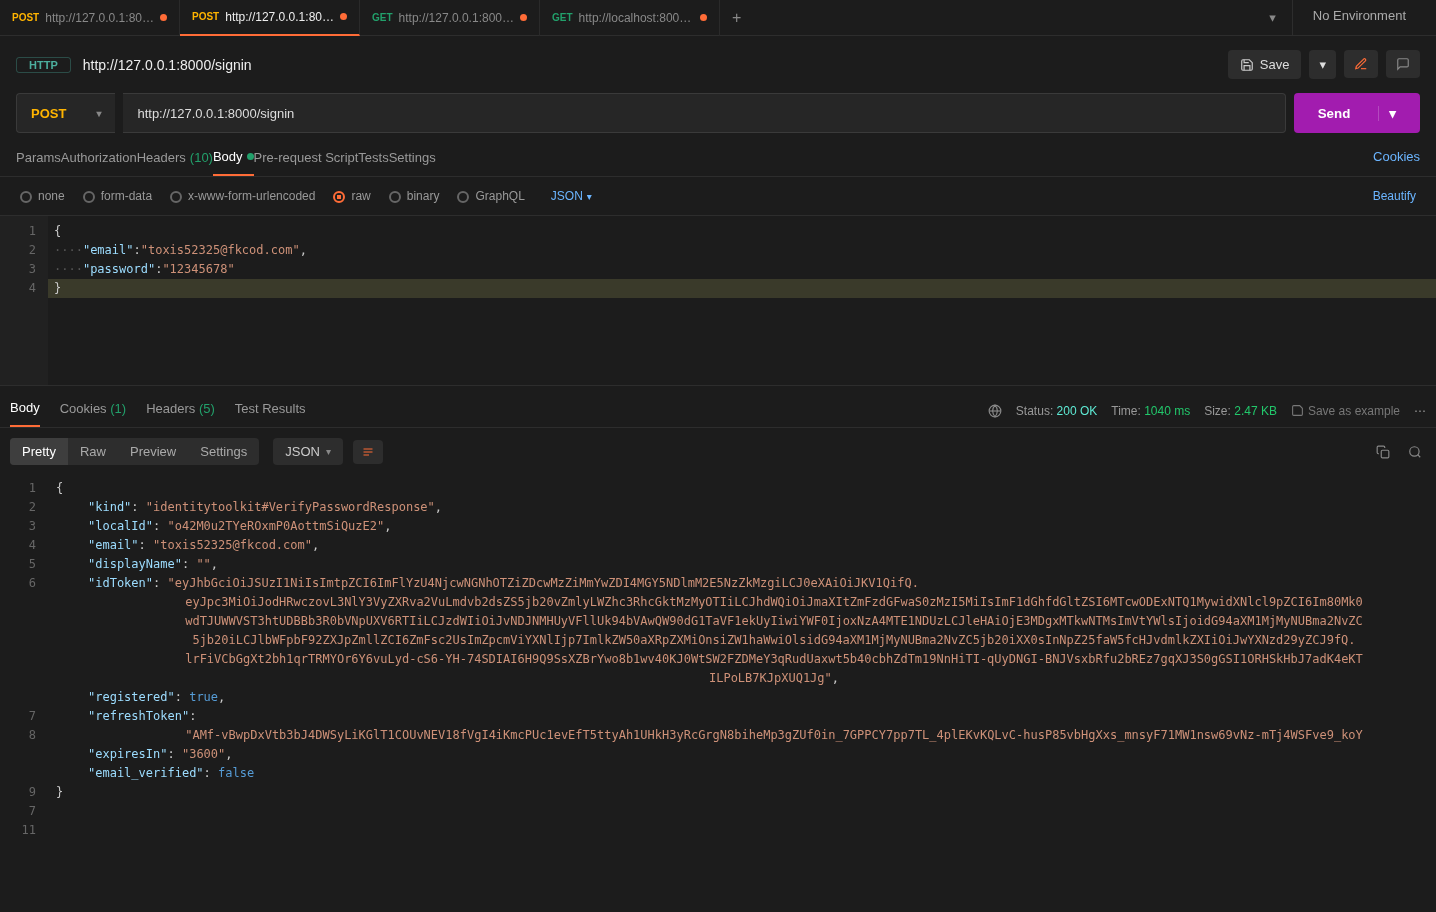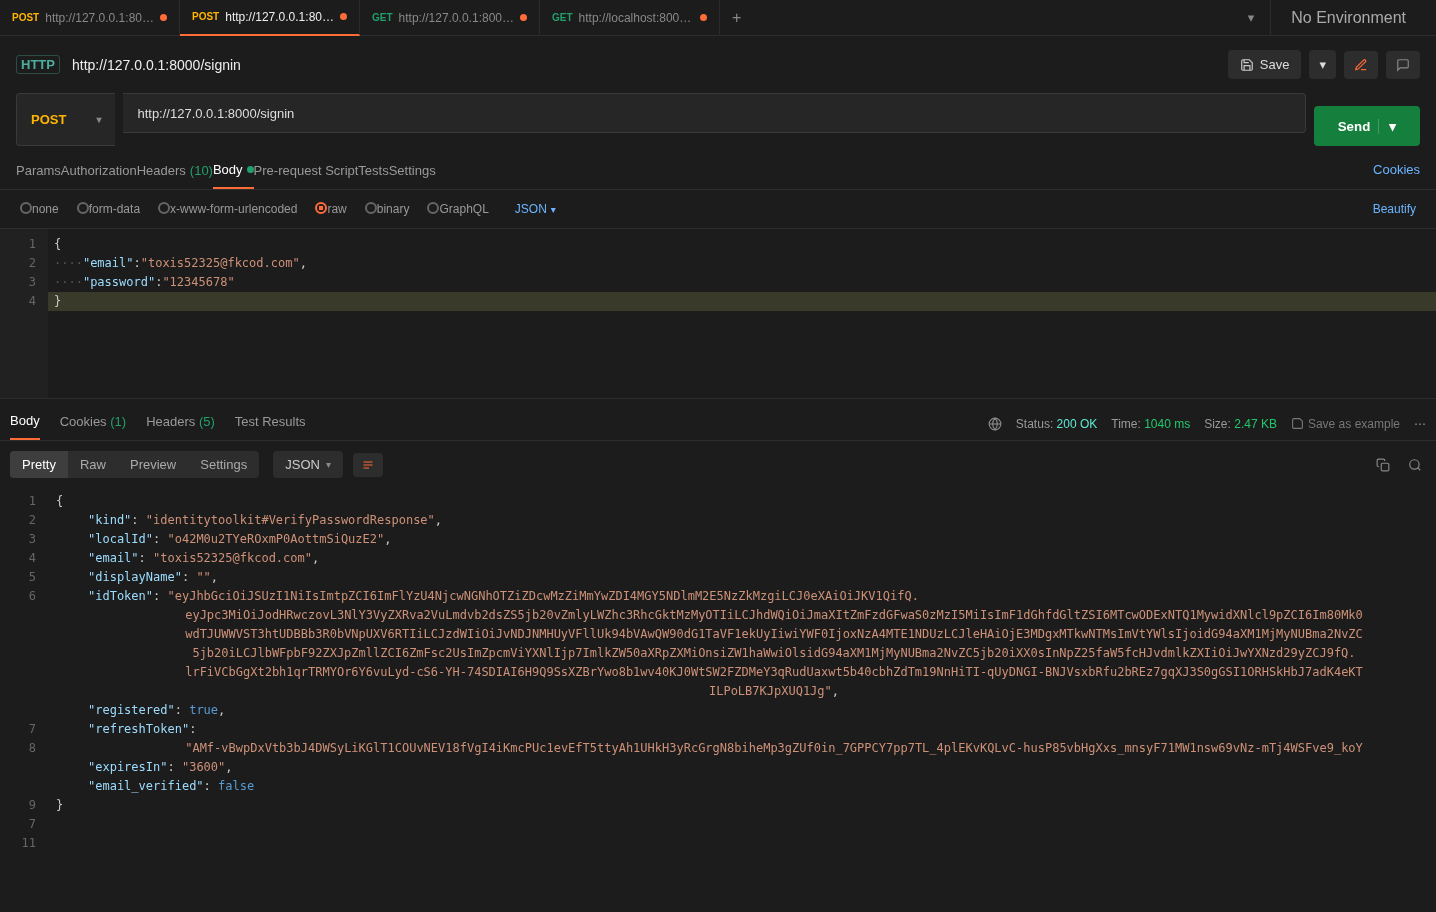--- a/index.html
+++ b/index.html
@@ -47,7 +47,7 @@
 .add-tab { padding: 0 12px; color: #888; cursor: pointer; font-size: 16px; }
 .tabs-right { margin-left: auto; display: flex; align-items: center; gap: 8px; padding-right: 10px; }
 .chev { color: #888; padding: 4px 8px; cursor: pointer; }
-.env-sel { color: #aaa; padding: 8px 20px; font-size: 16px; border-left: 1px solid #2d2d2d; height: 36px; display:flex; align-items:center; }
+.env-sel { color: #aaa; padding: 8px 20px; font-size: 13px; border-left: 1px solid #2d2d2d; height: 36px; display:flex; }
 
 
 .title-row {

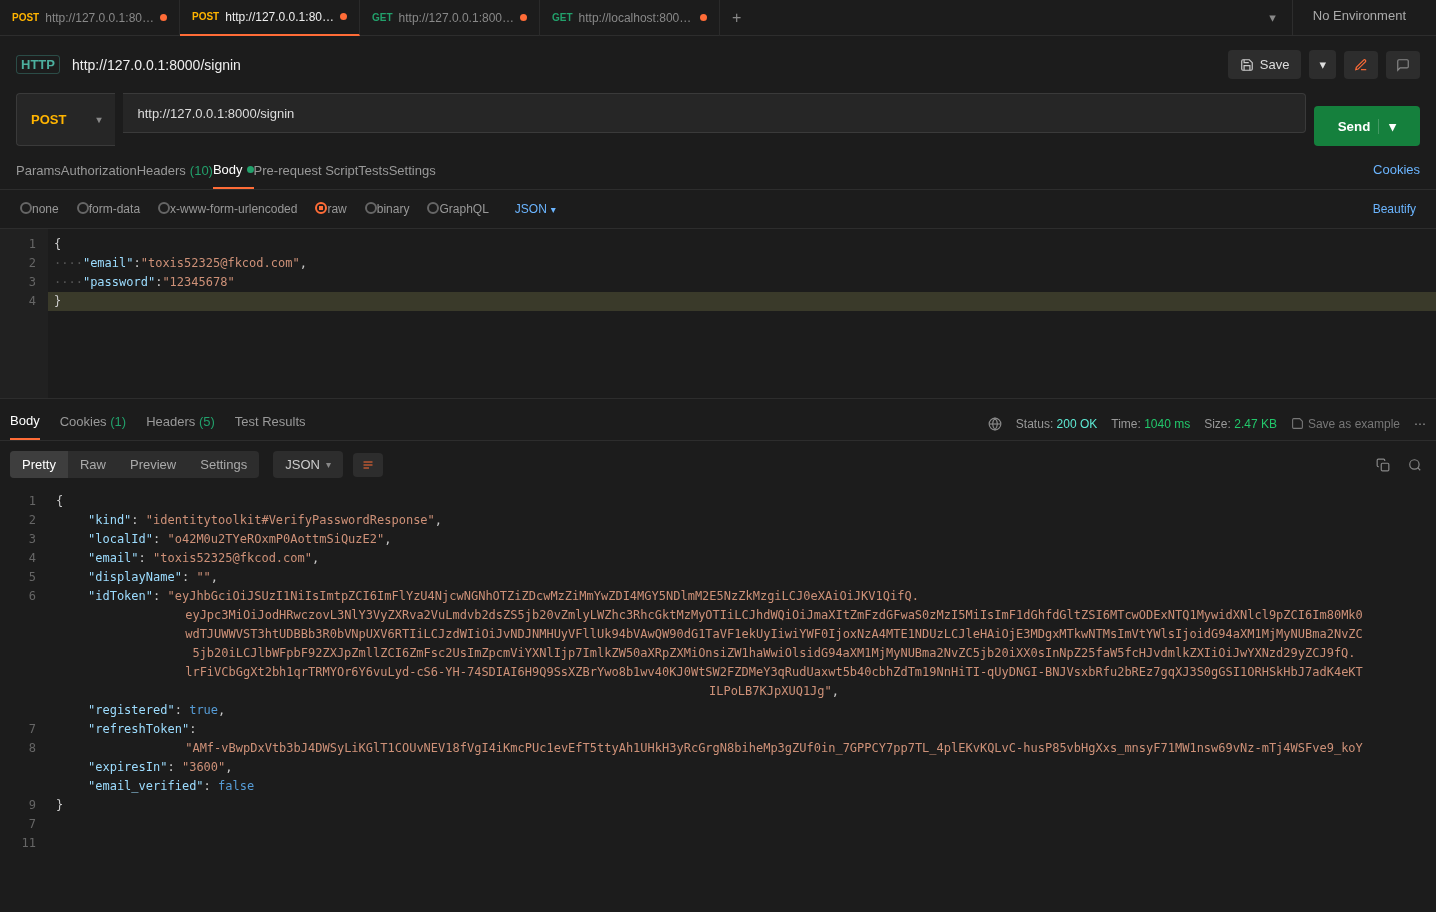--- a/index.html
+++ b/index.html
@@ -58,10 +58,10 @@
 }
 .http-badge {
   color: #4caf9e;
-  font-size: 13px;
+  font-size: 11px;
   font-weight: 600;
   border: 1px solid #4caf9e55;
-  padding: 1px 4px;
+  padding: 1px 12px;
   border-radius: 3px;
 }
 .req-title { color: #eee; font-size: 14px; flex: 1; }

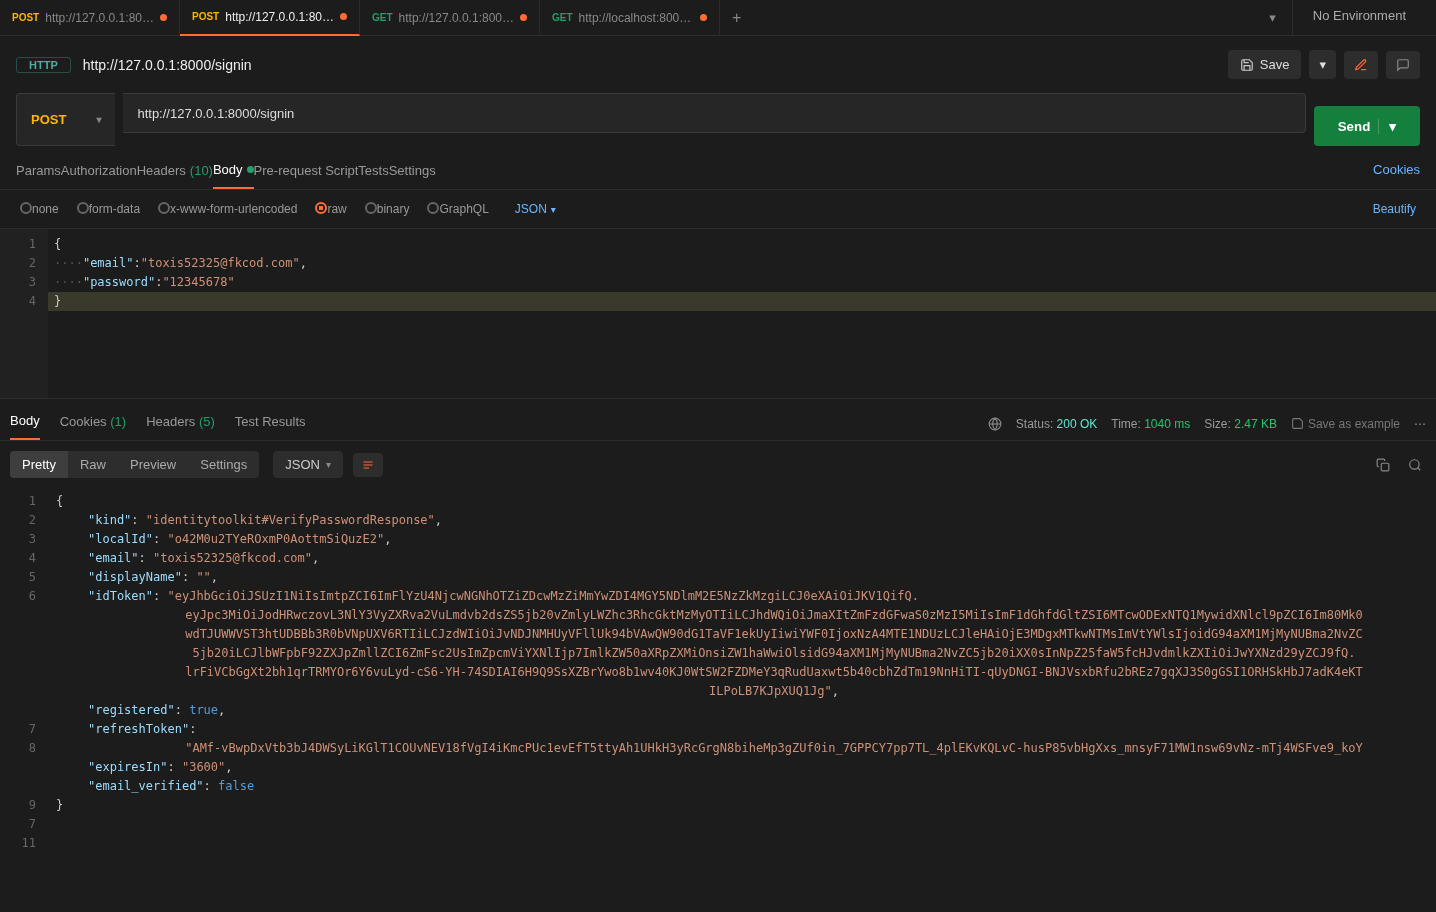--- a/index.html
+++ b/index.html
@@ -65,7 +65,7 @@
   border-radius: 3px;
 }
 .req-title { color: #eee; font-size: 14px; flex: 1; }
-.title-actions { display: flex; gap: 8px; align-items: flex-end; }
+.title-actions { display: flex; gap: 8px; align-items: flex-start; }
 .btn {
   background: #2d2d2d;
   border: none;

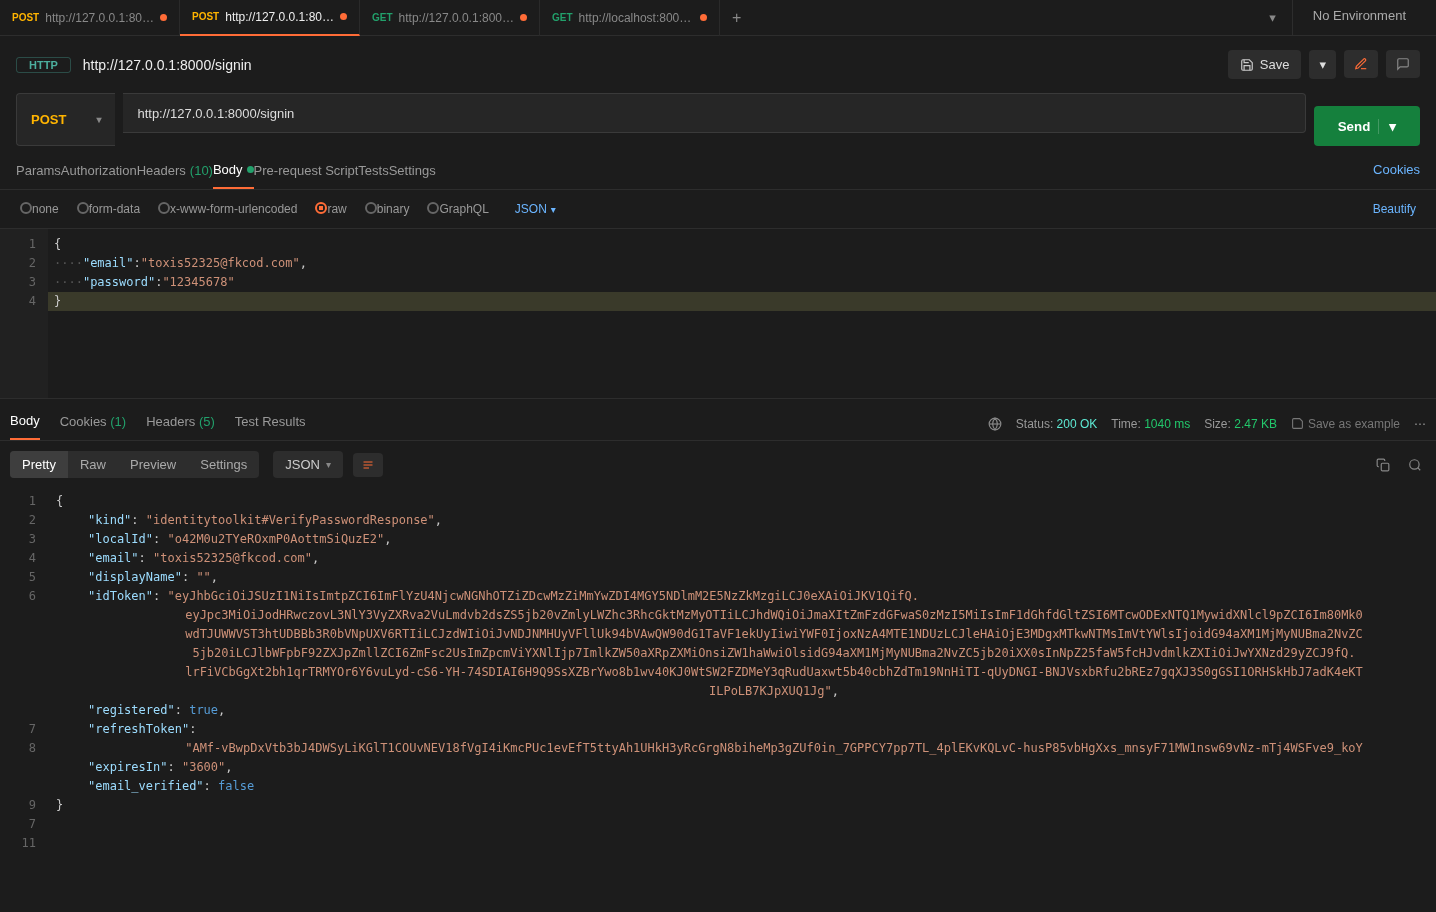--- a/index.html
+++ b/index.html
@@ -112,7 +112,7 @@
   border-left: none;
 }
 .send-btn {
-  background: #15803d;
+  background: #a21caf;
   color: #fff;
   border: none;
   padding: 0 24px;
@@ -121,9 +121,8 @@
   cursor: pointer;
   display: flex;
   align-items: center;
-  gap: 4px;
+  gap: 24px;
   height: 40px;
-  margin-top: 13px;
 }
 .send-chev { border-left:1px solid #ffffff33; padding-left:10px; margin-left:4px;}
 

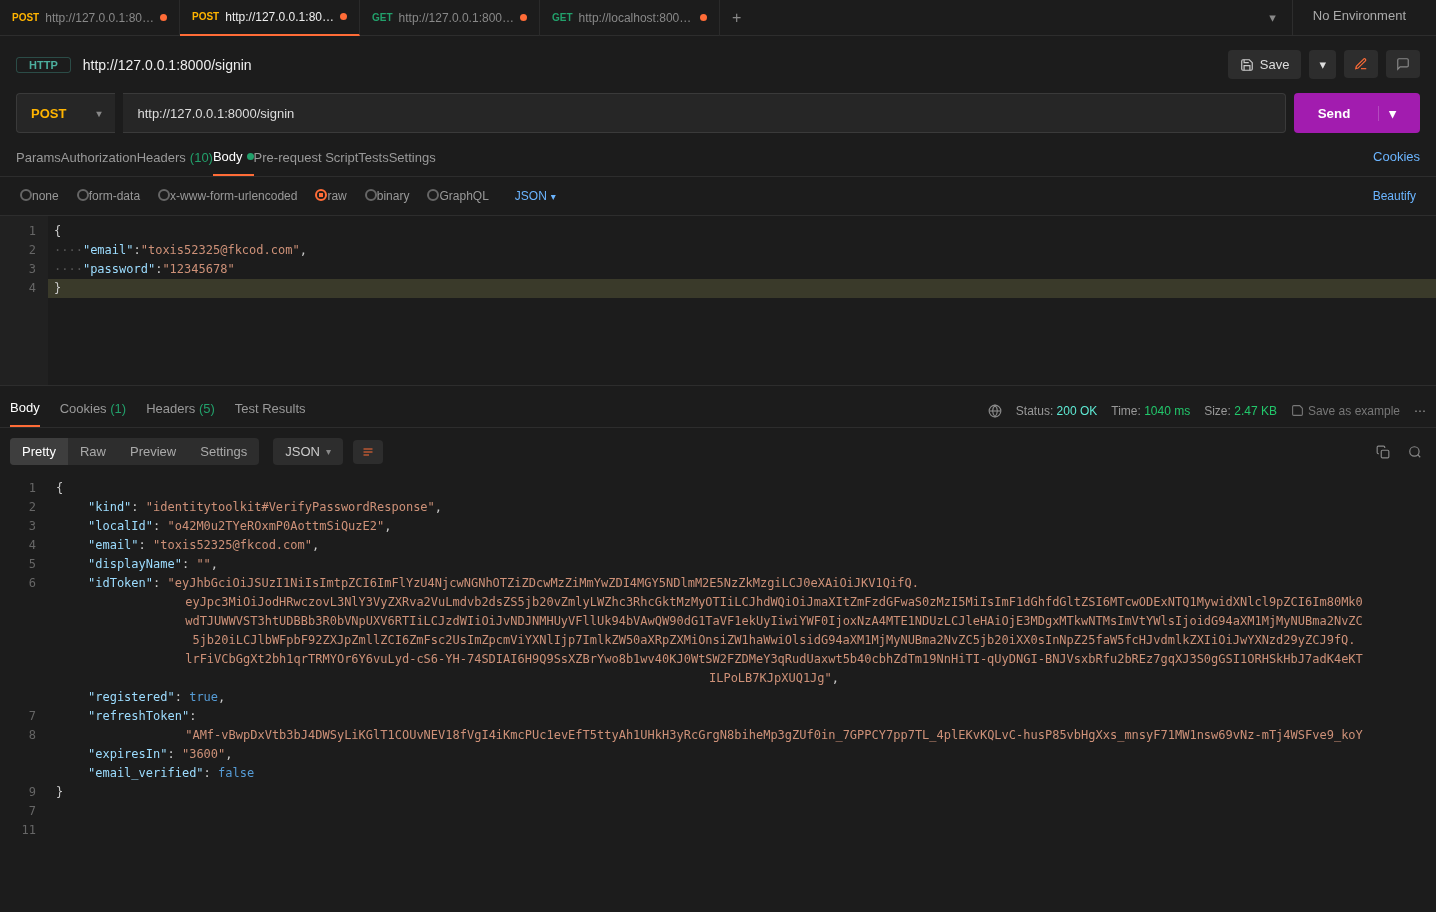--- a/index.html
+++ b/index.html
@@ -148,7 +148,7 @@
   font-size:12px;
   color:#999;
 }
-.radio { display:flex;align-items:flex-start;cursor:pointer; }
+.radio { display:flex;align-items:flex-end;gap:6px;cursor:pointer; }
 .radio .circ { width:12px;height:12px;border-radius:50%;border:2px solid #666; }
 .radio.sel .circ { border-color:#ff6c37; background: radial-gradient(#ff6c37 40%, transparent 45%); }
 .body-format { color:#6bb5ff; margin-left:8px; cursor:pointer; display:flex;align-items:center;gap:4px;}

